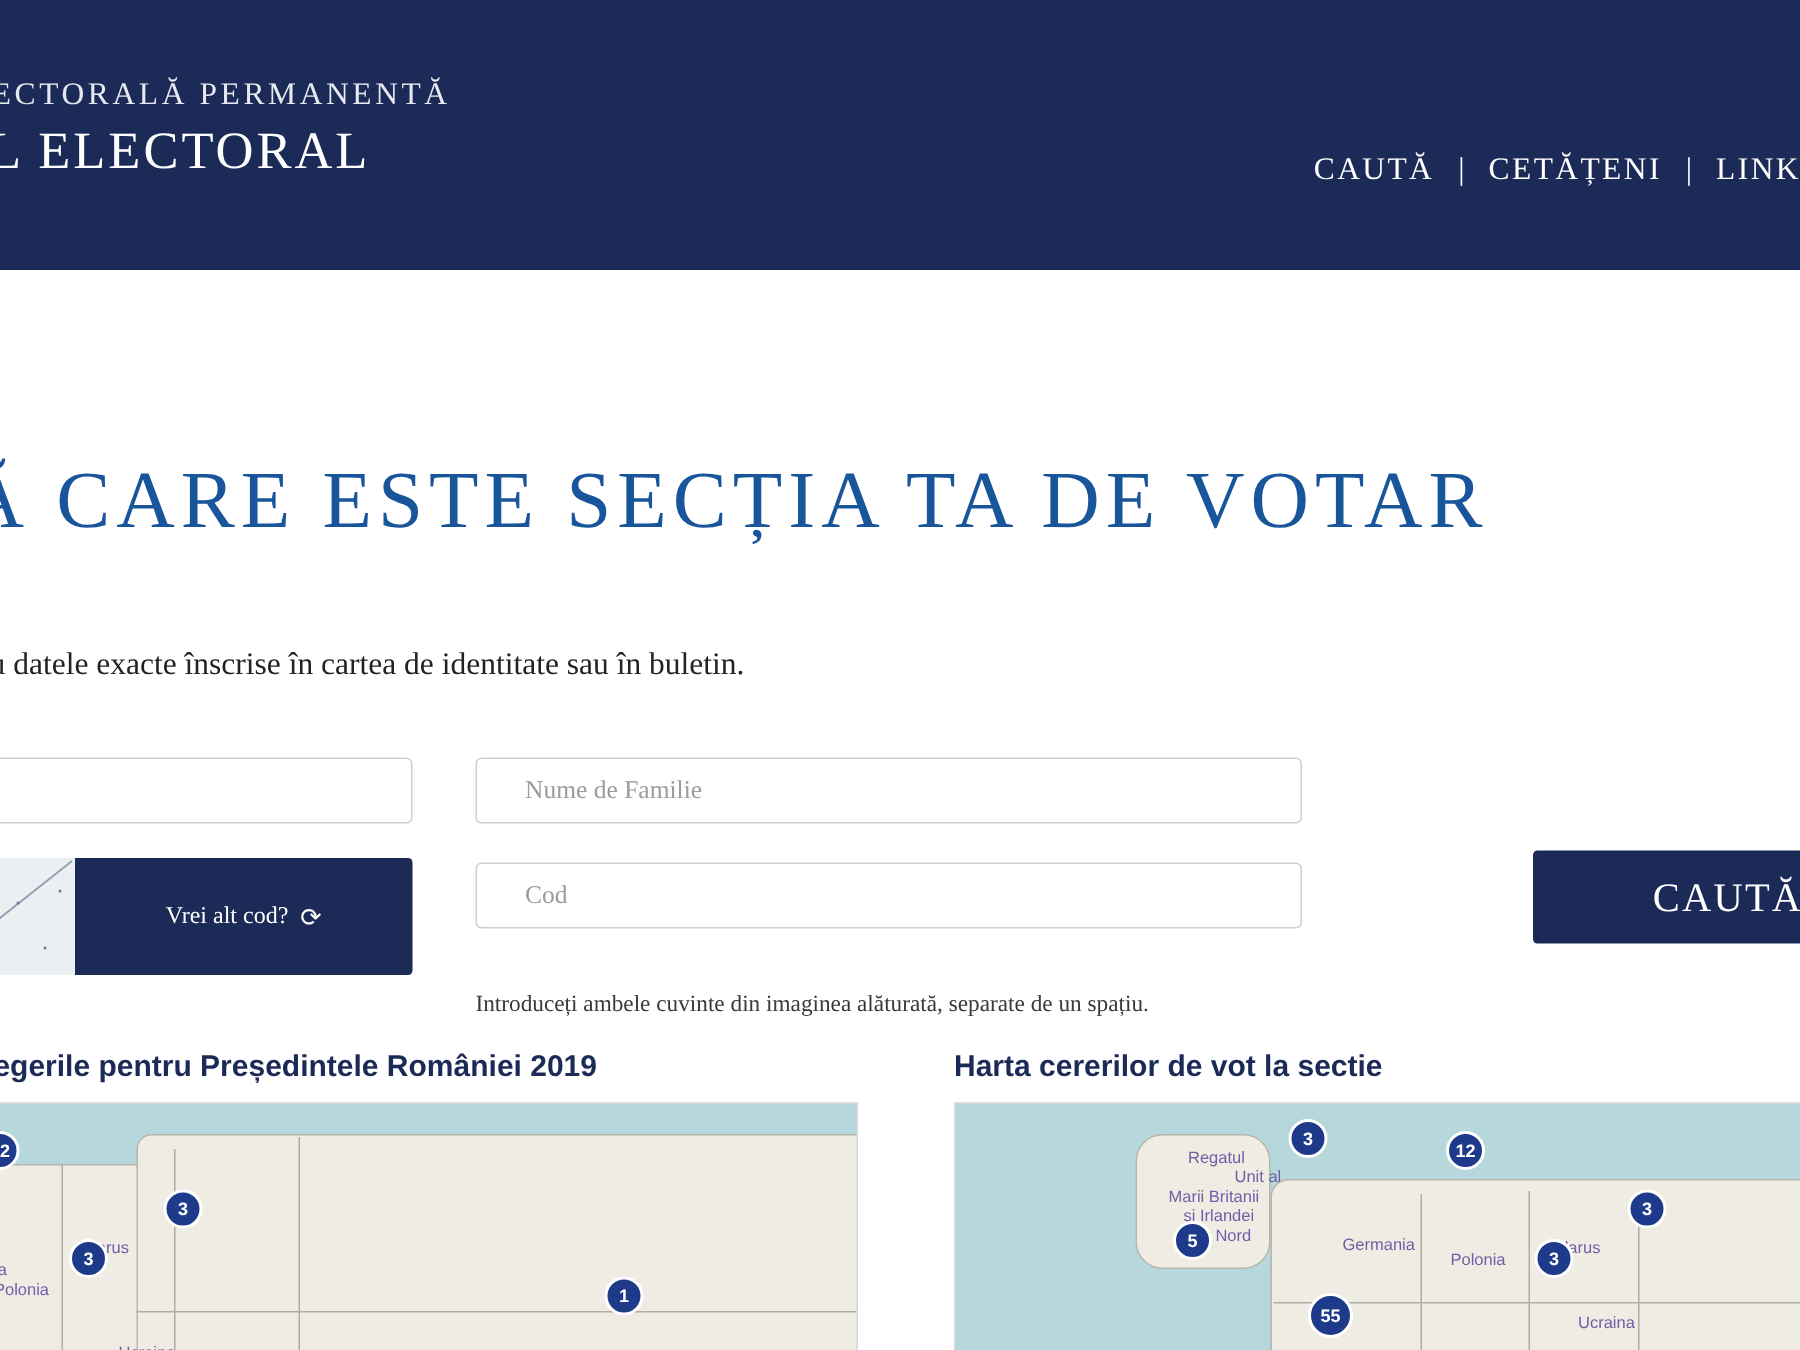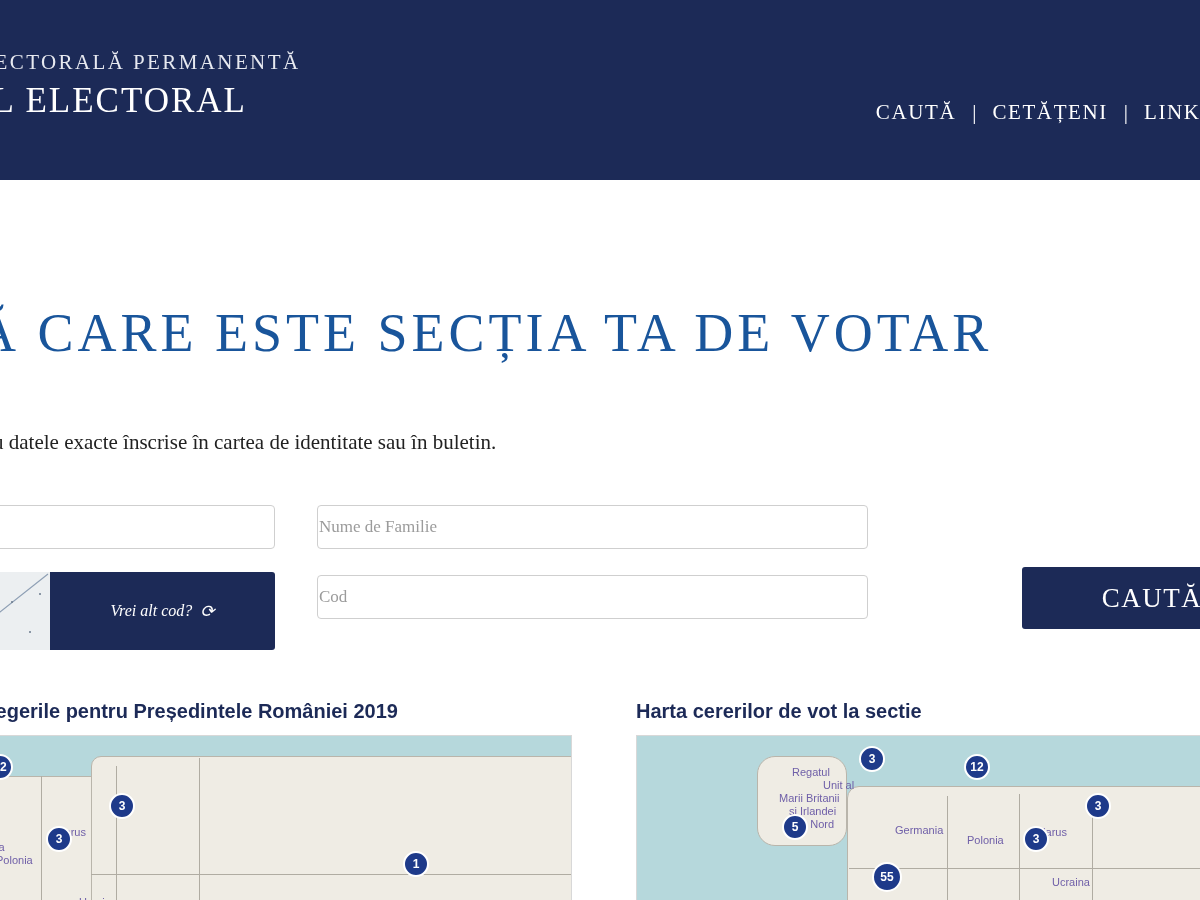--- a/index.html
+++ b/index.html
@@ -94,7 +94,7 @@
     height: 44px;
     display: flex;
     align-items: center;
-    padding: 0 1px;
+    padding: 0 32px;
     font-size: 17px;
     color: #9b9b9b;
     font-family: "Liberation Serif", serif;

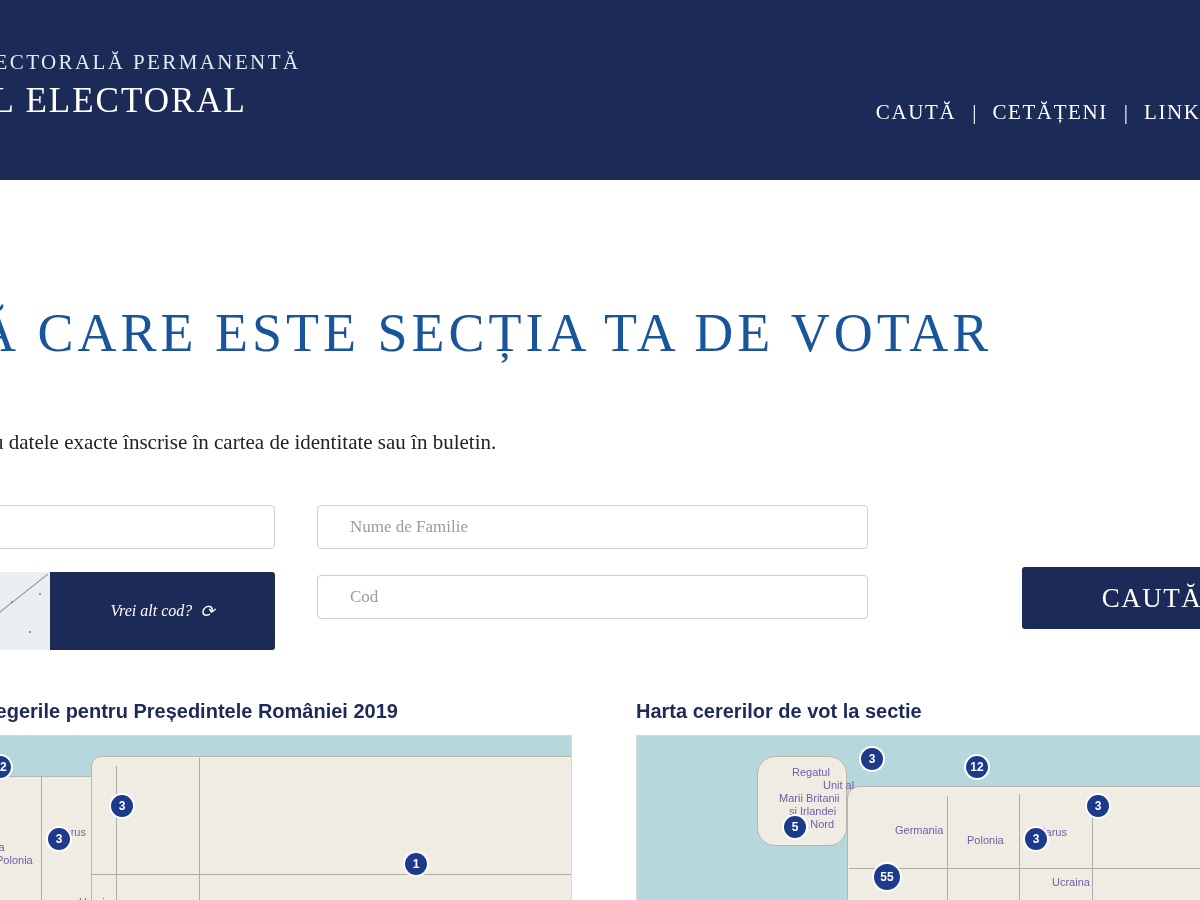--- a/index.html
+++ b/index.html
@@ -132,7 +132,6 @@
     font-family: "Liberation Serif", serif;
     cursor: pointer;
     white-space: nowrap;
-    font-style: italic;
   }
   .refresh-glyph { font-size: 17px; }
 

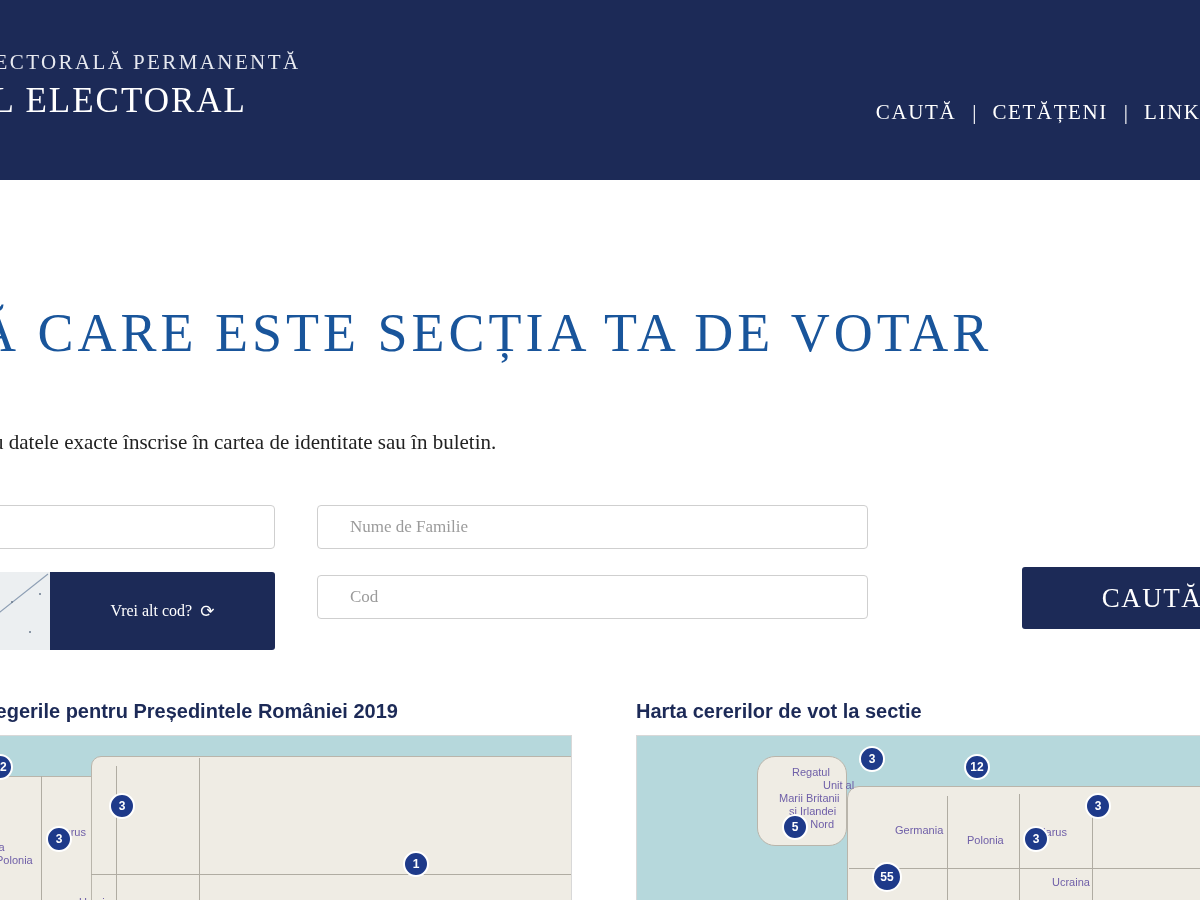--- a/index.html
+++ b/index.html
@@ -266,6 +266,7 @@
         </div>
       </div>
 
+      <div class="captcha-hint">Introduceți ambele cuvinte din imaginea alăturată, separate de un spațiu.</div>
 
       <div class="search-button">CAUTĂ</div>
     </div>

